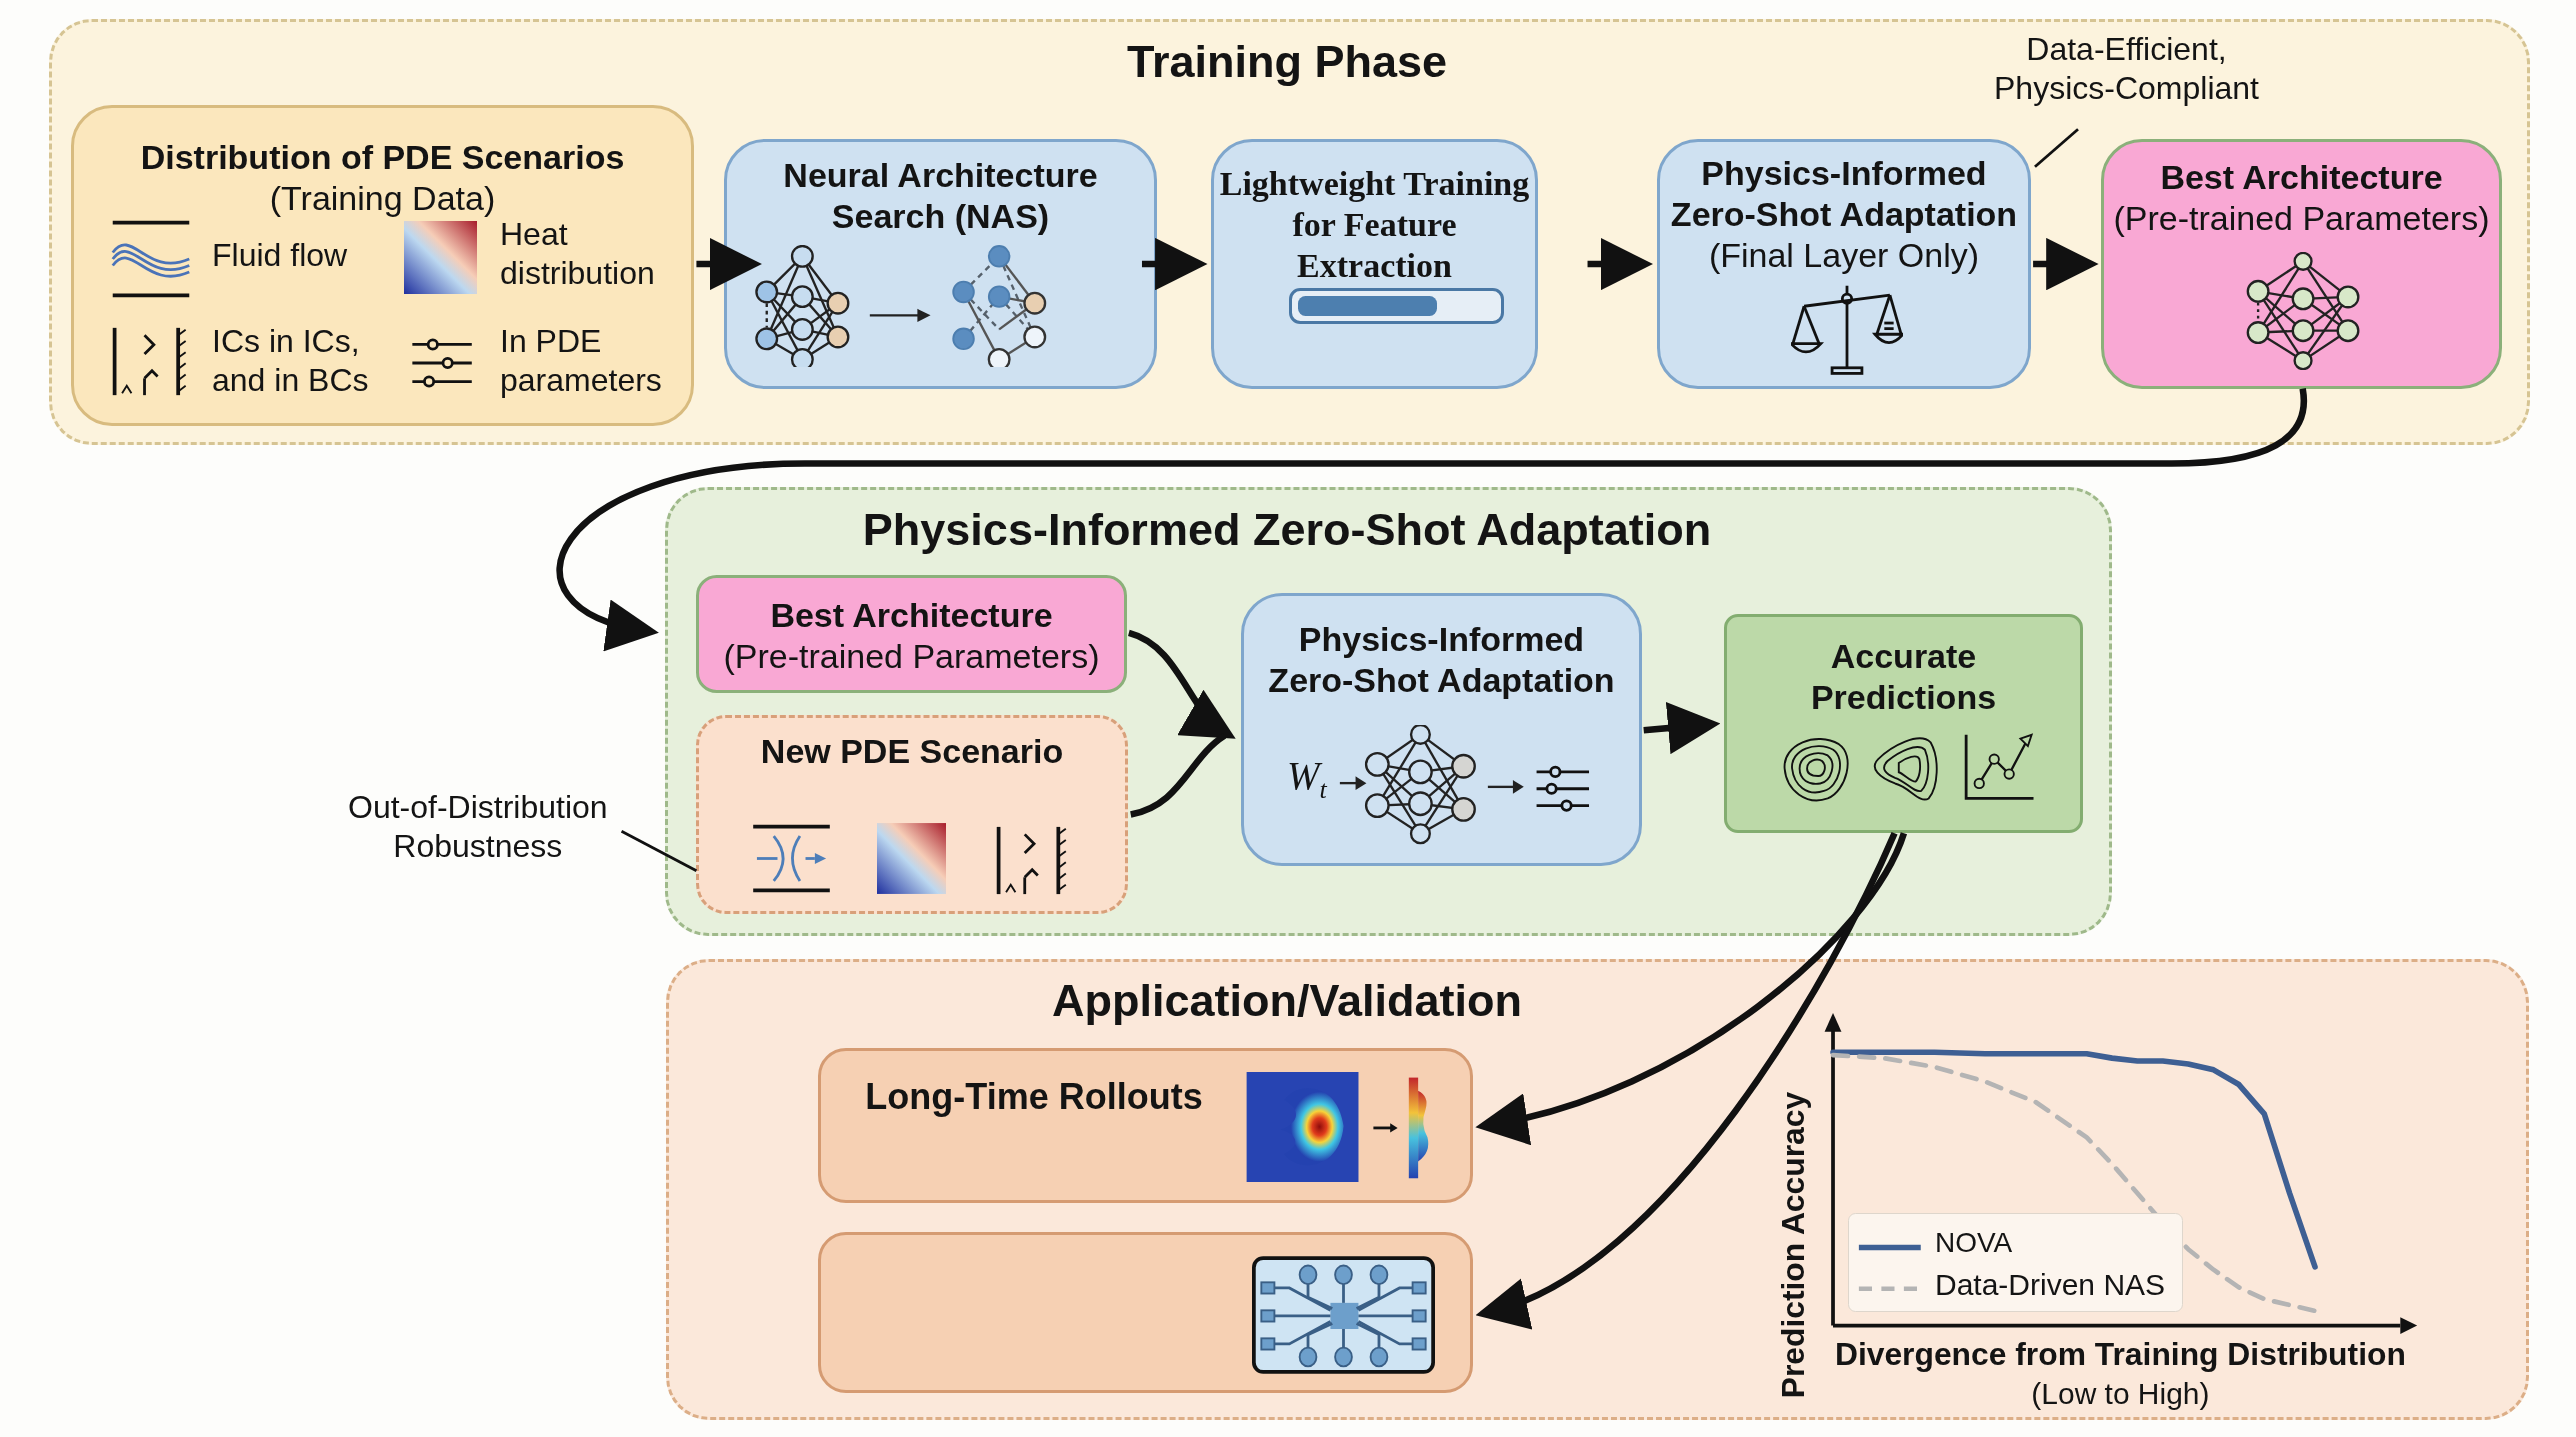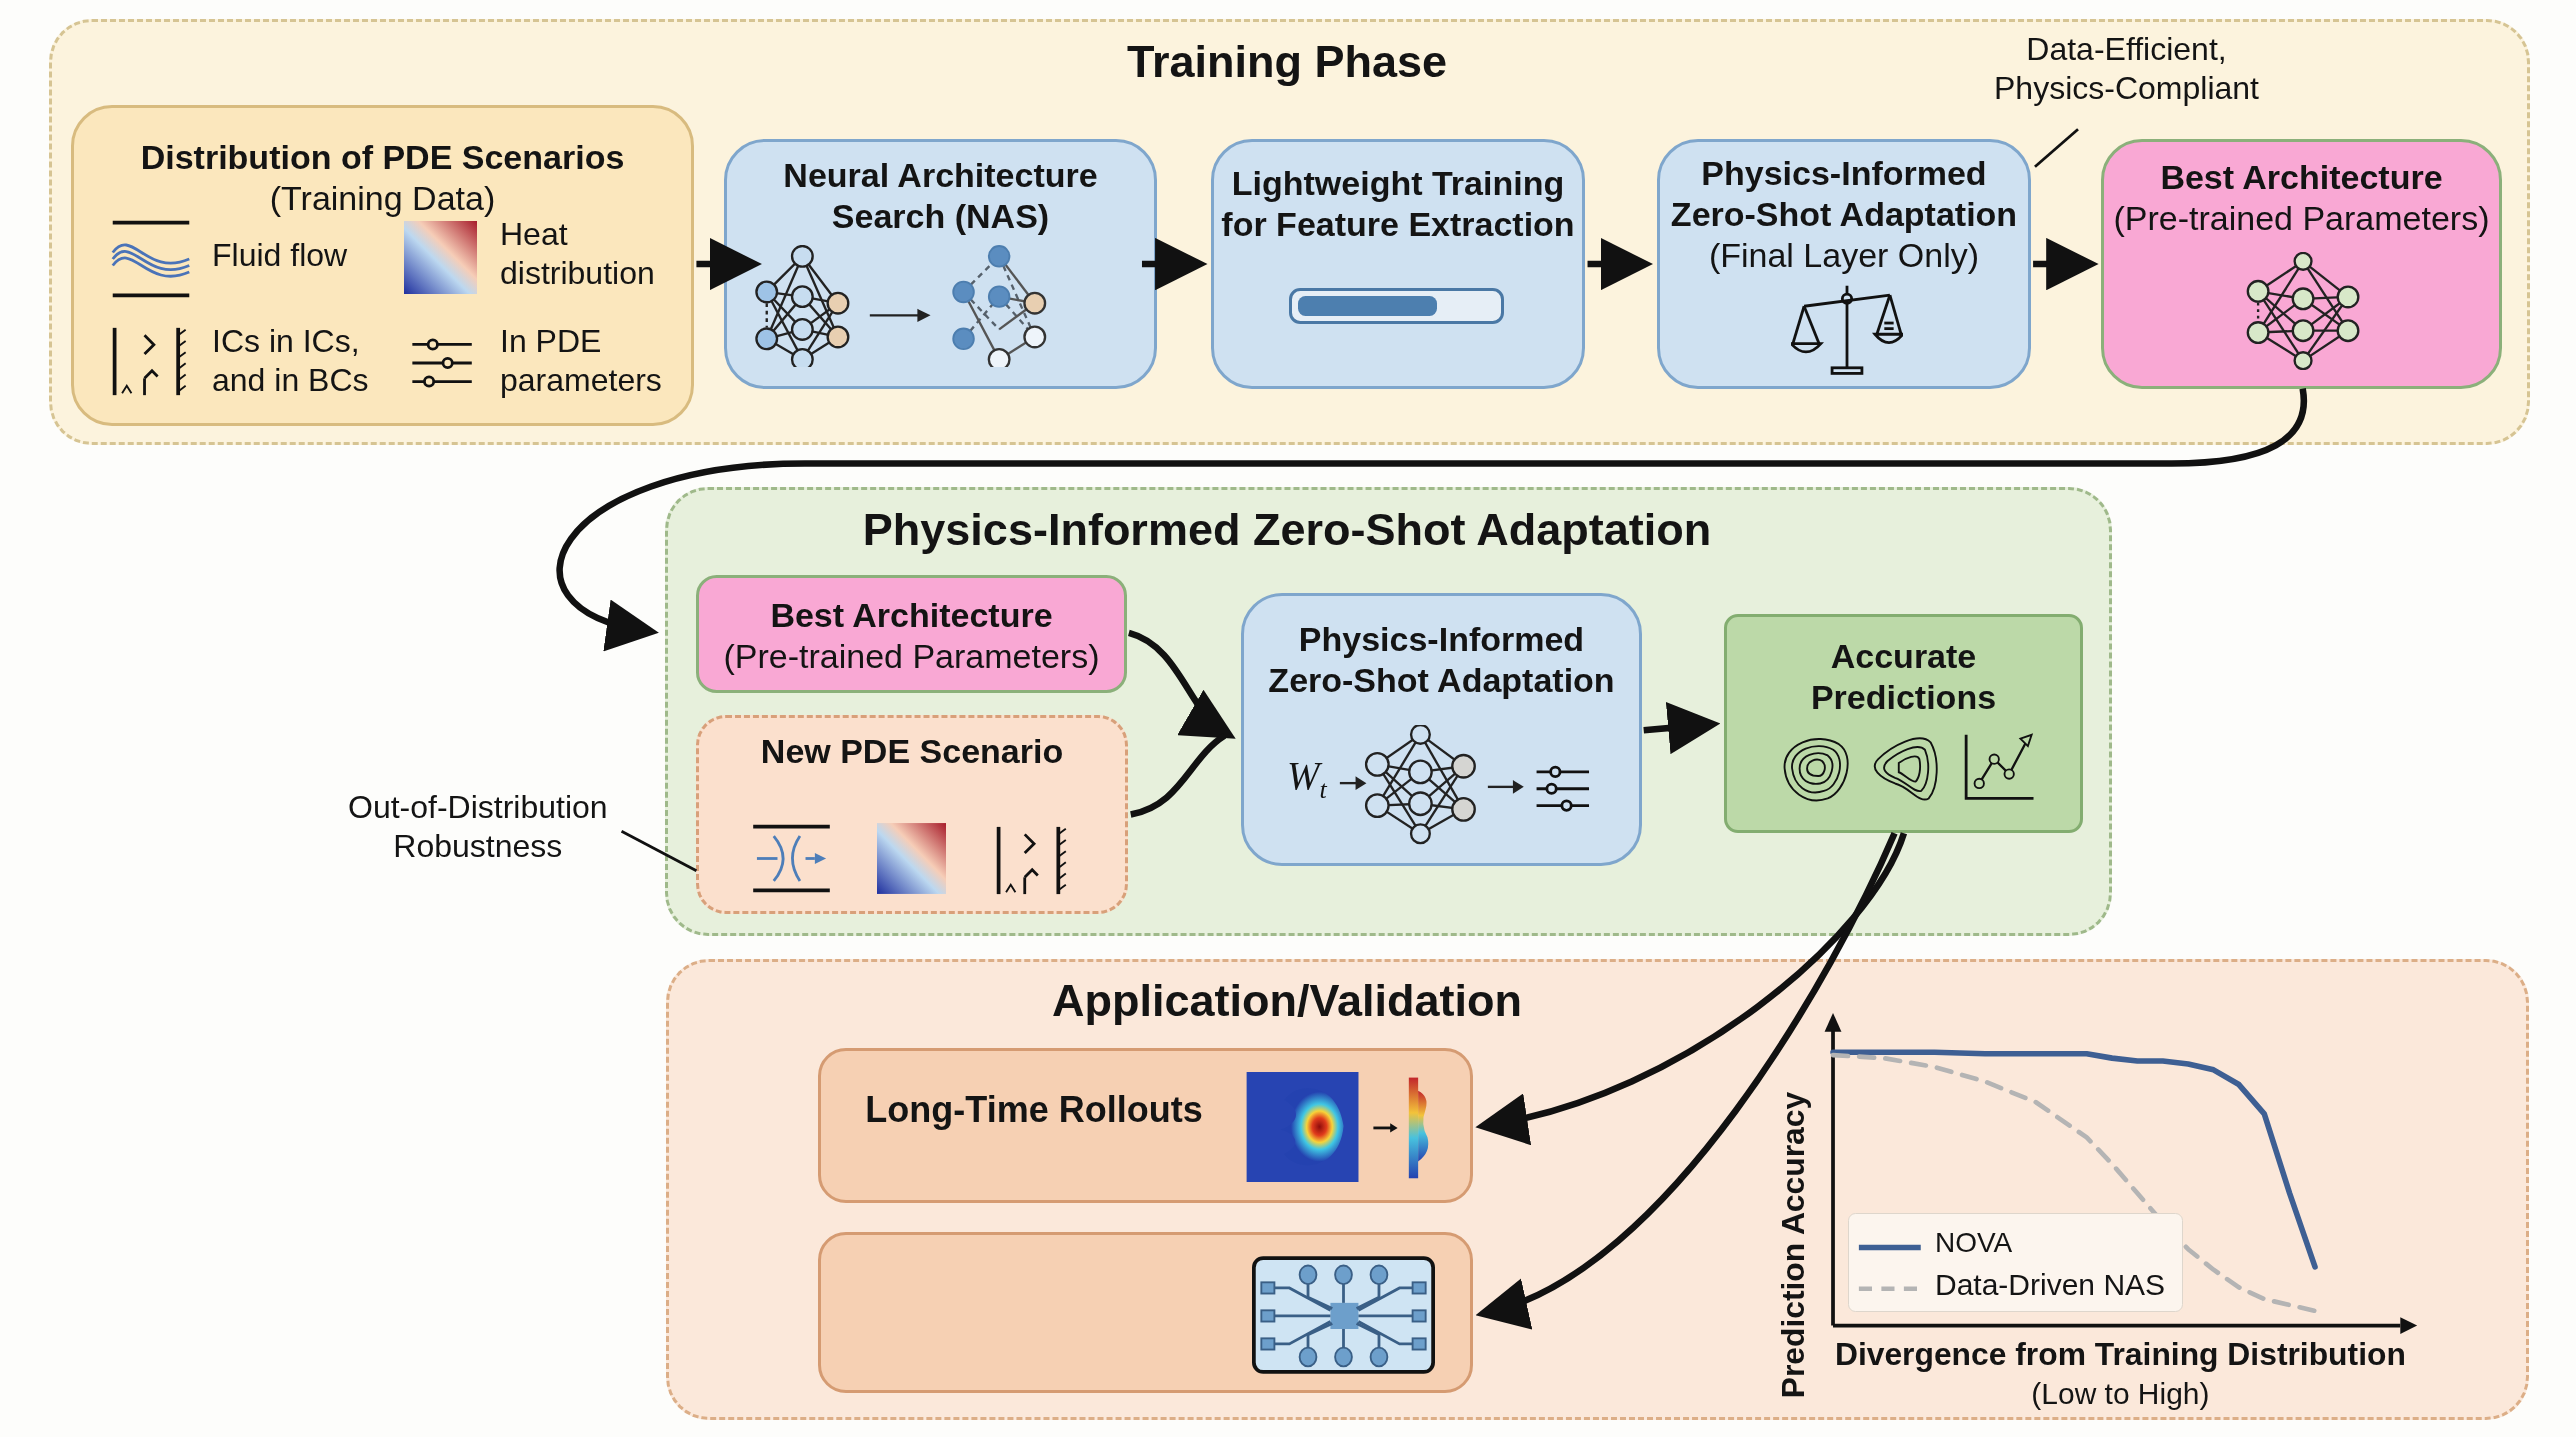--- a/index.html
+++ b/index.html
@@ -167,7 +167,7 @@
   </svg>
 </div>
 
-<div class="box box-blue" style="left:1211px;top:139px;width:374px;height:250px;">
+<div class="box box-blue" style="left:1211px;top:139px;width:327px;height:250px;font-family:Liberation Serif, serif;">
   <span class="bt" style="margin-top:20.6px;">Lightweight Training</span>
   <span class="bt">for Feature Extraction</span>
   <div class="pbar">

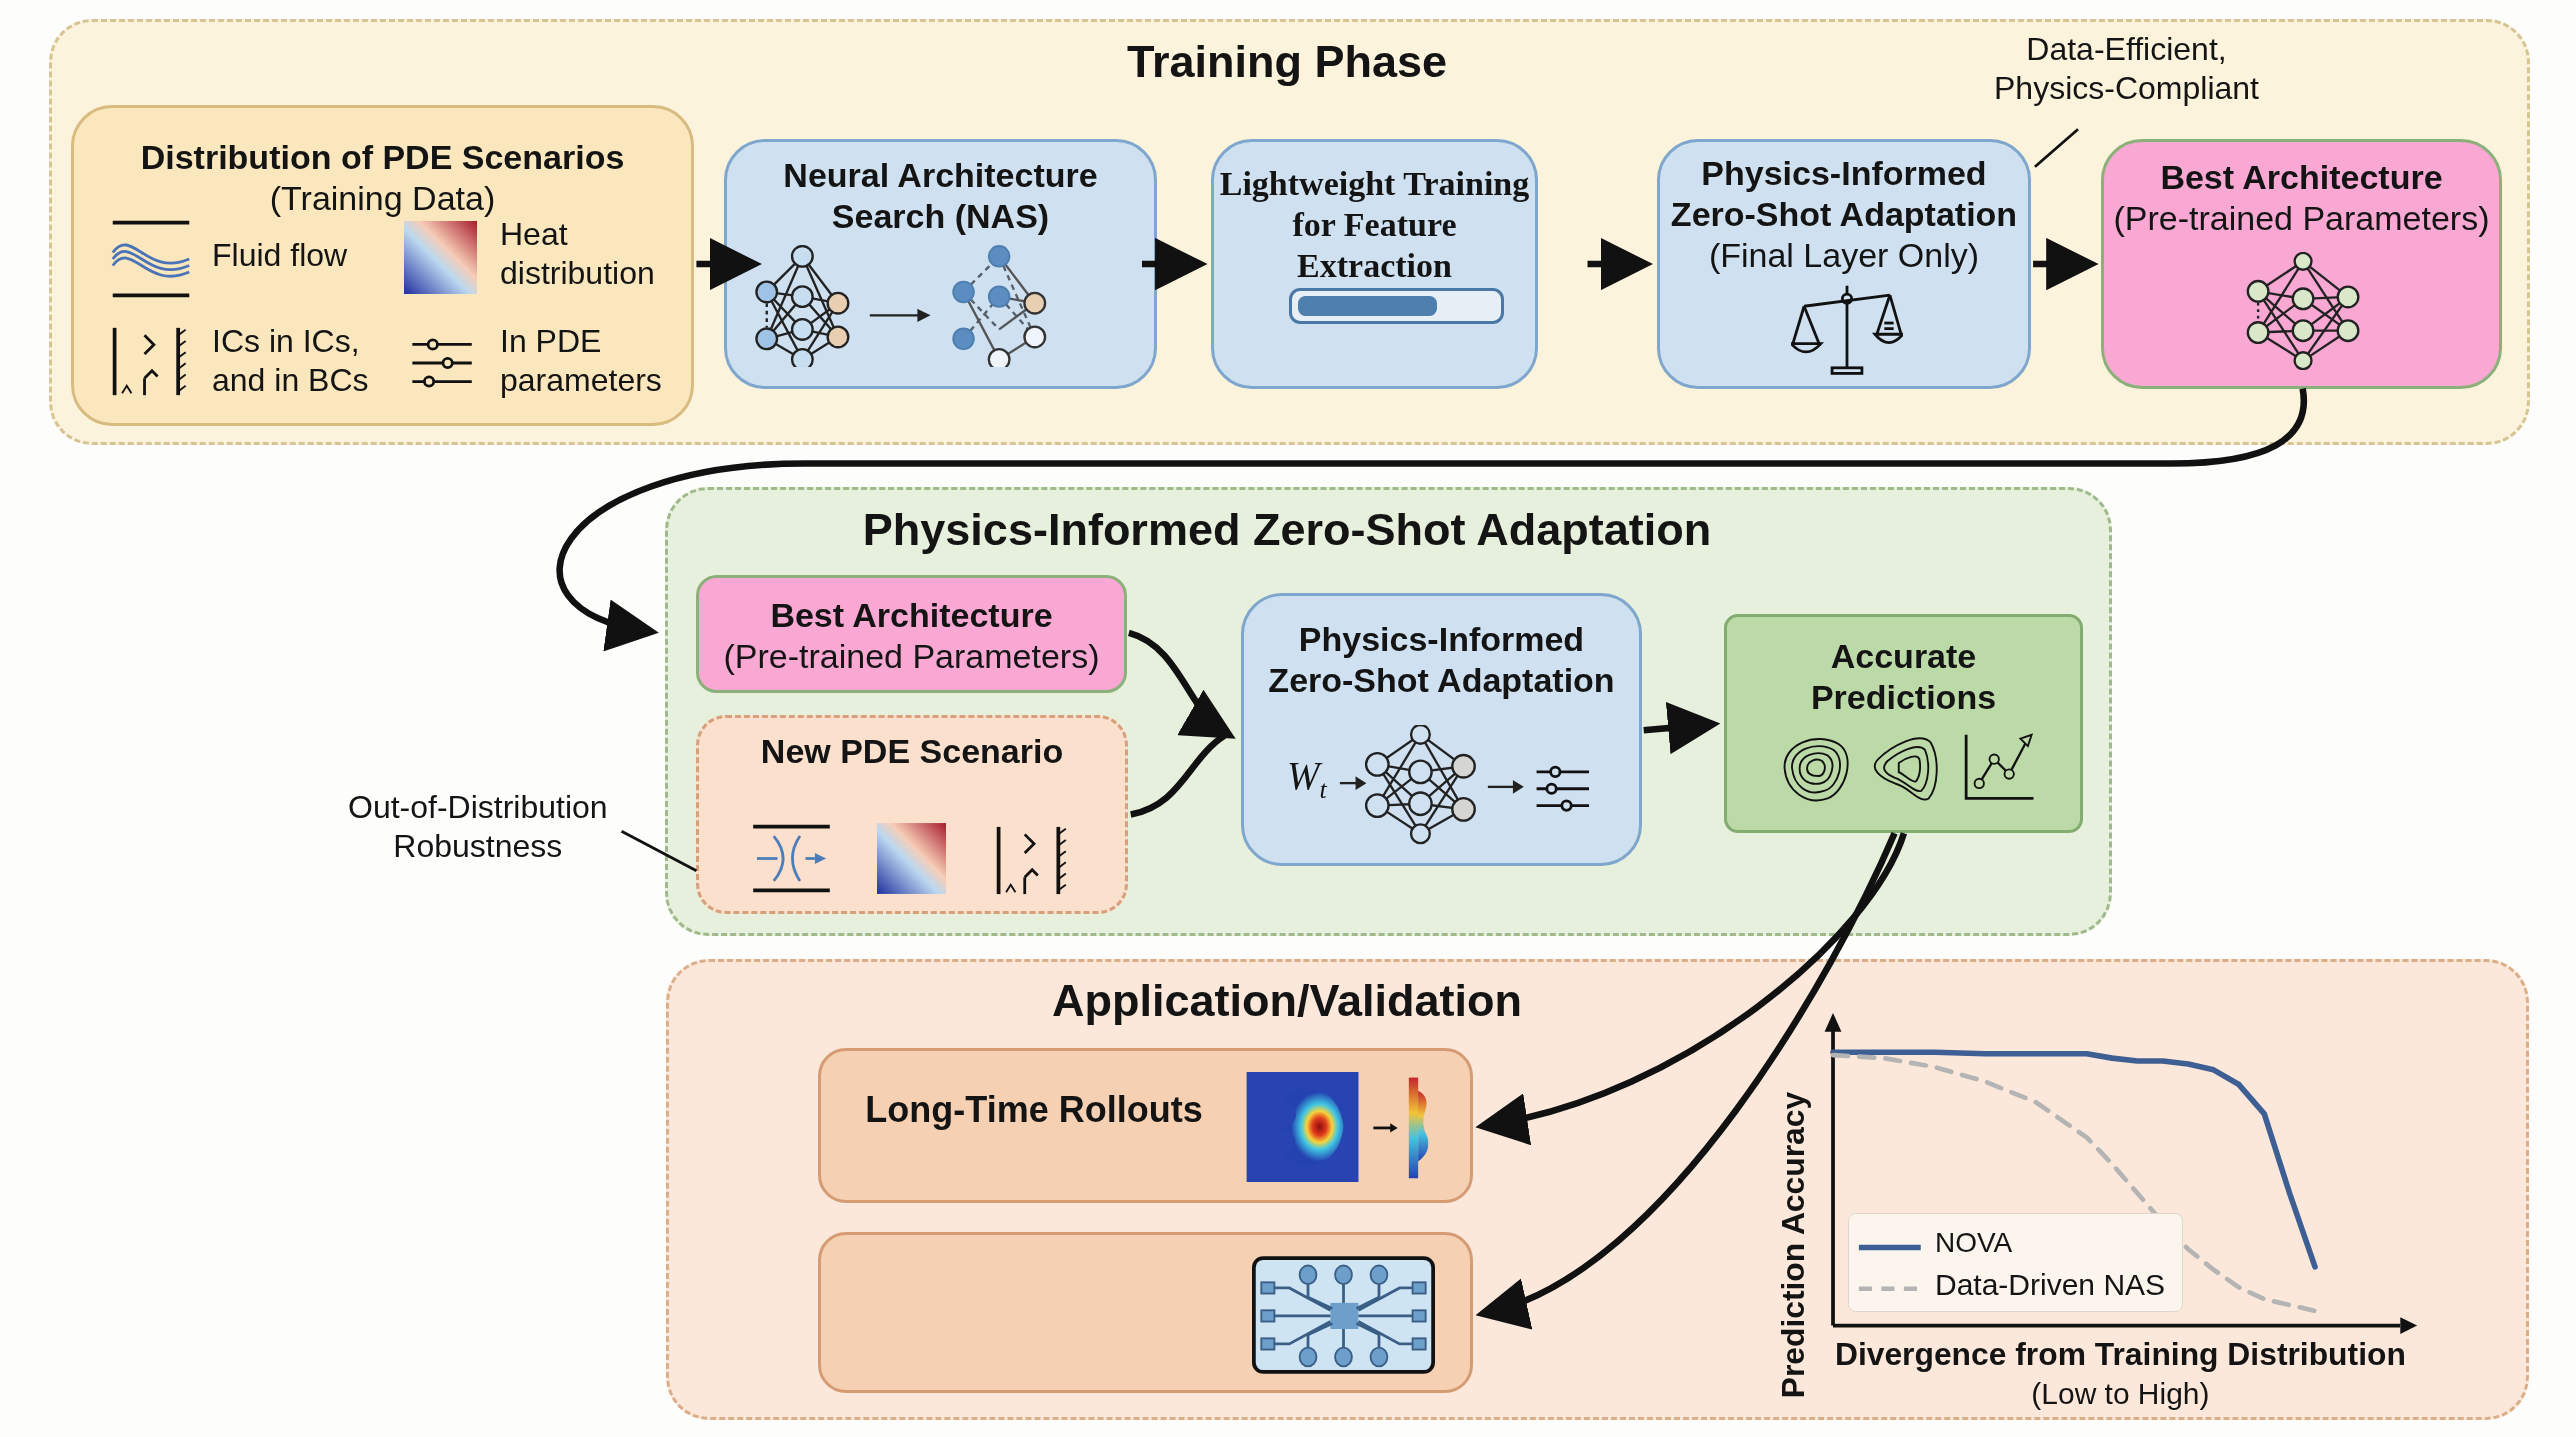--- a/index.html
+++ b/index.html
@@ -368,7 +368,7 @@
 <div class="panel-title" style="left:1287px;top:975px;">Application/Validation</div>
 
 <div class="box box-orange" style="left:818px;top:1048px;width:655px;height:155px;border-radius:28px;">
-  <div class="abs" style="left:26px;top:37px;width:374px;">
+  <div class="abs" style="left:26px;top:24px;width:374px;">
     <span class="bt" style="font-size:36px;line-height:43px;">Long-Time Rollouts</span>
   </div>
   <svg class="abs" style="left:425px;top:20.6px;" width="197" height="110" viewBox="0 0 210 118">

